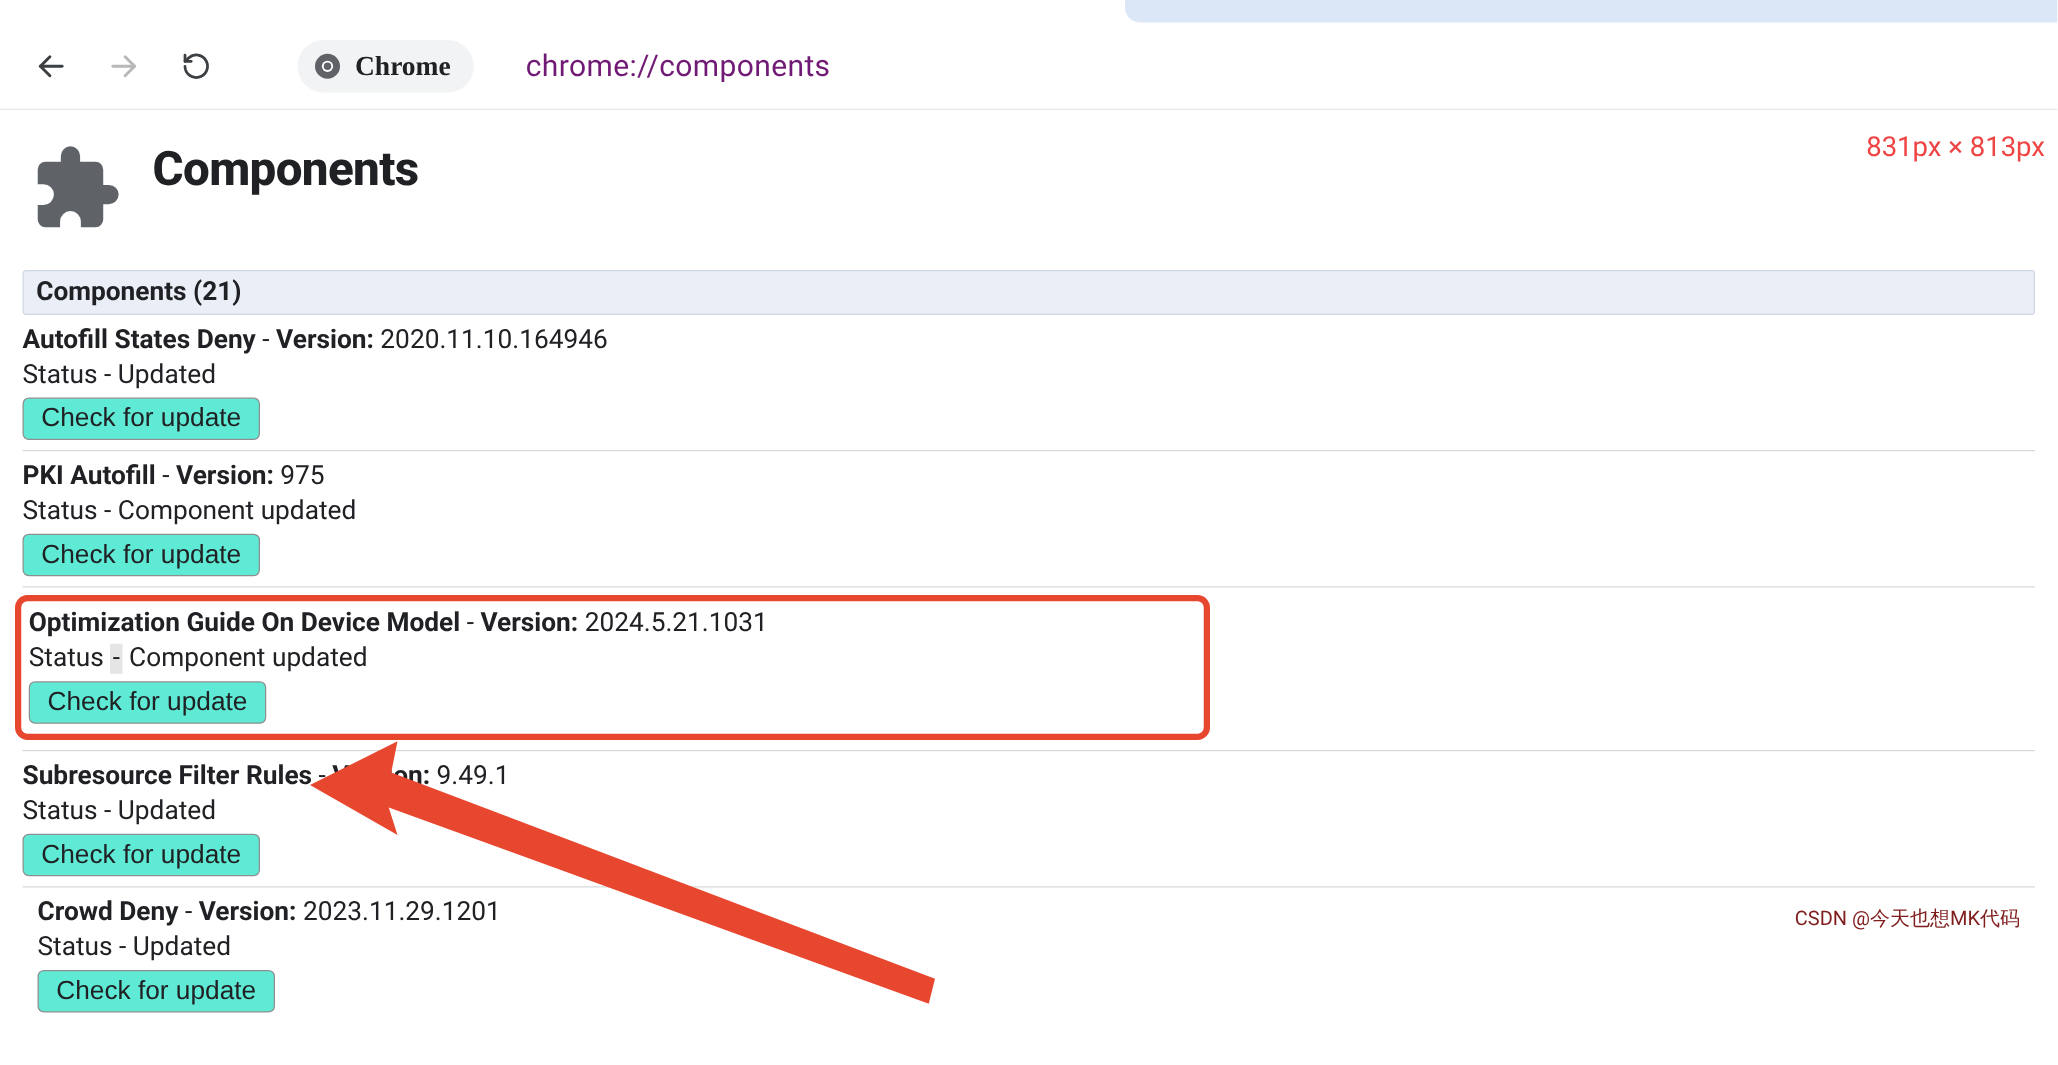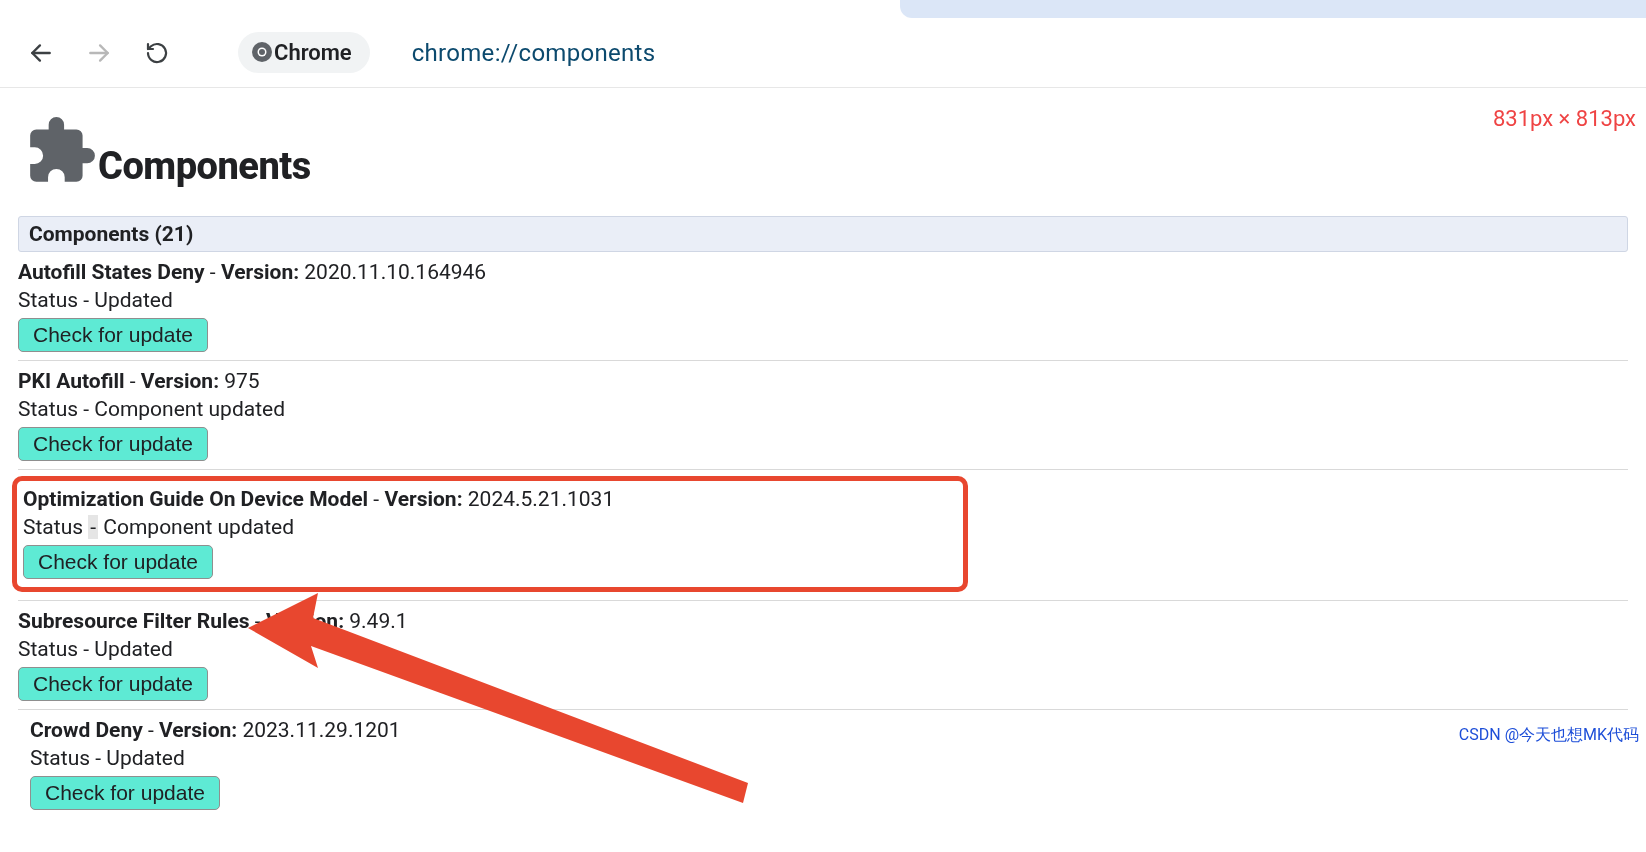--- a/index.html
+++ b/index.html
@@ -36,11 +36,12 @@
   }
   .nav-btn.disabled { color: #b8b8b8; cursor: default; }
   .addr-chip {
-    display: flex; align-items: flex-start; 
+    display: flex; align-items: center; gap: 10px;
     background: #f1f3f4;
     border-radius: 22px;
     padding: 8px 18px 8px 12px;
     margin-left: 40px;
+    font-family: Liberation Serif, serif;
   }
   .chrome-logo {
     width: 24px; height: 24px;

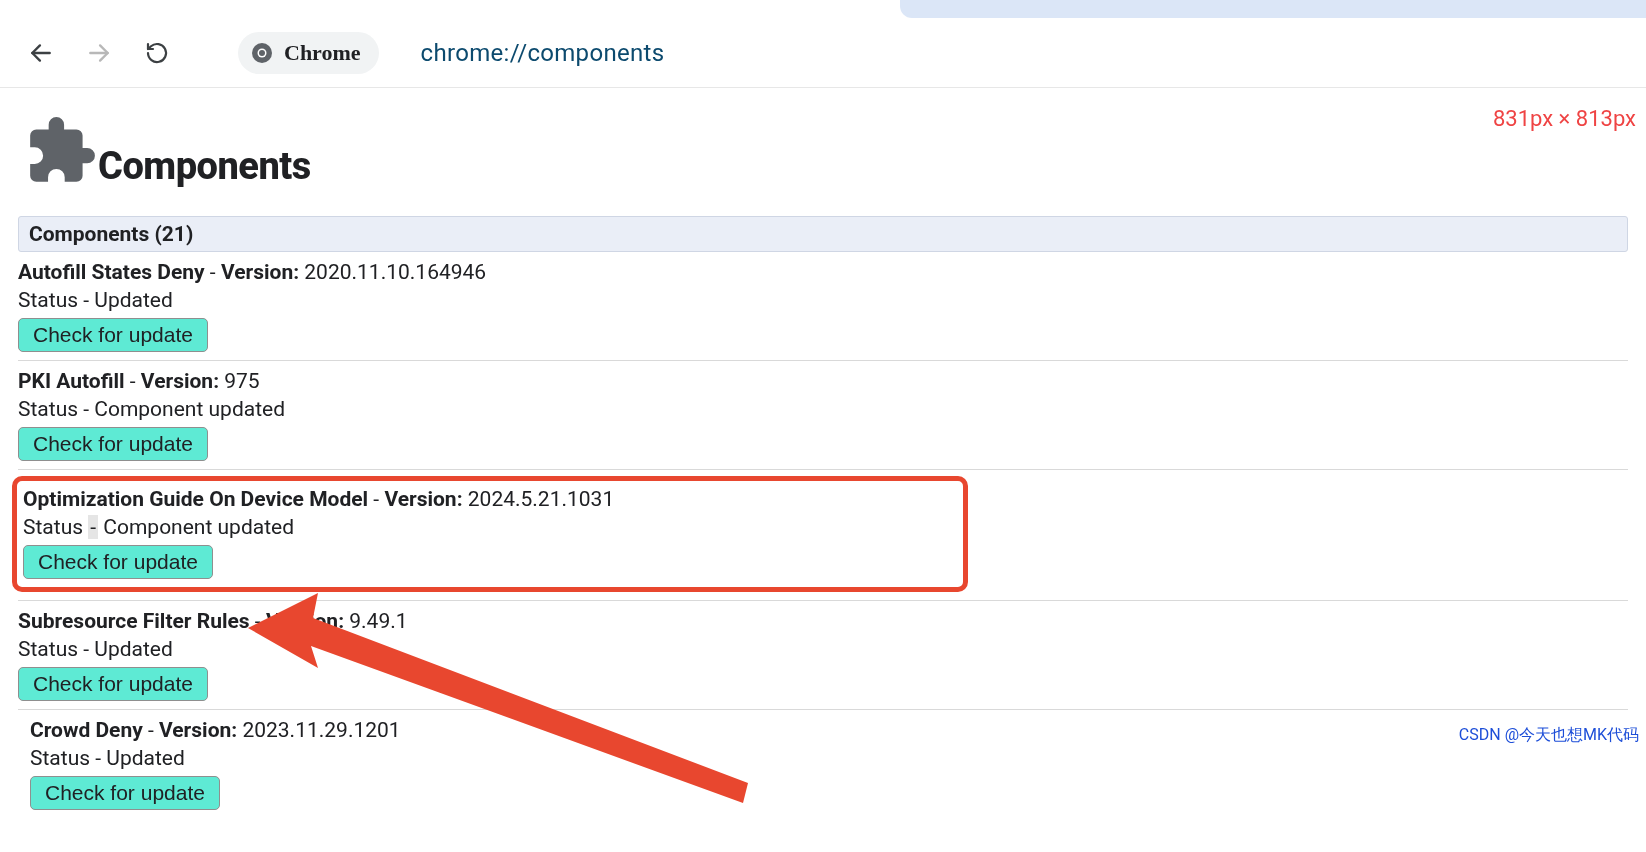--- a/index.html
+++ b/index.html
@@ -48,7 +48,7 @@
     display: inline-flex; align-items: center; justify-content: center;
   }
   .chip-label { font-weight: 600; font-size: 22px; color: #202124; }
-  .url-text { font-size: 24px; color: #0c4a6e; margin-left: 18px; letter-spacing: 0.3px; }
+  .url-text { font-size: 24px; color: #701a75; margin-left: 18px; letter-spacing: 0.3px; }
   .page {
     padding: 16px 18px 0 18px;
     position: relative;

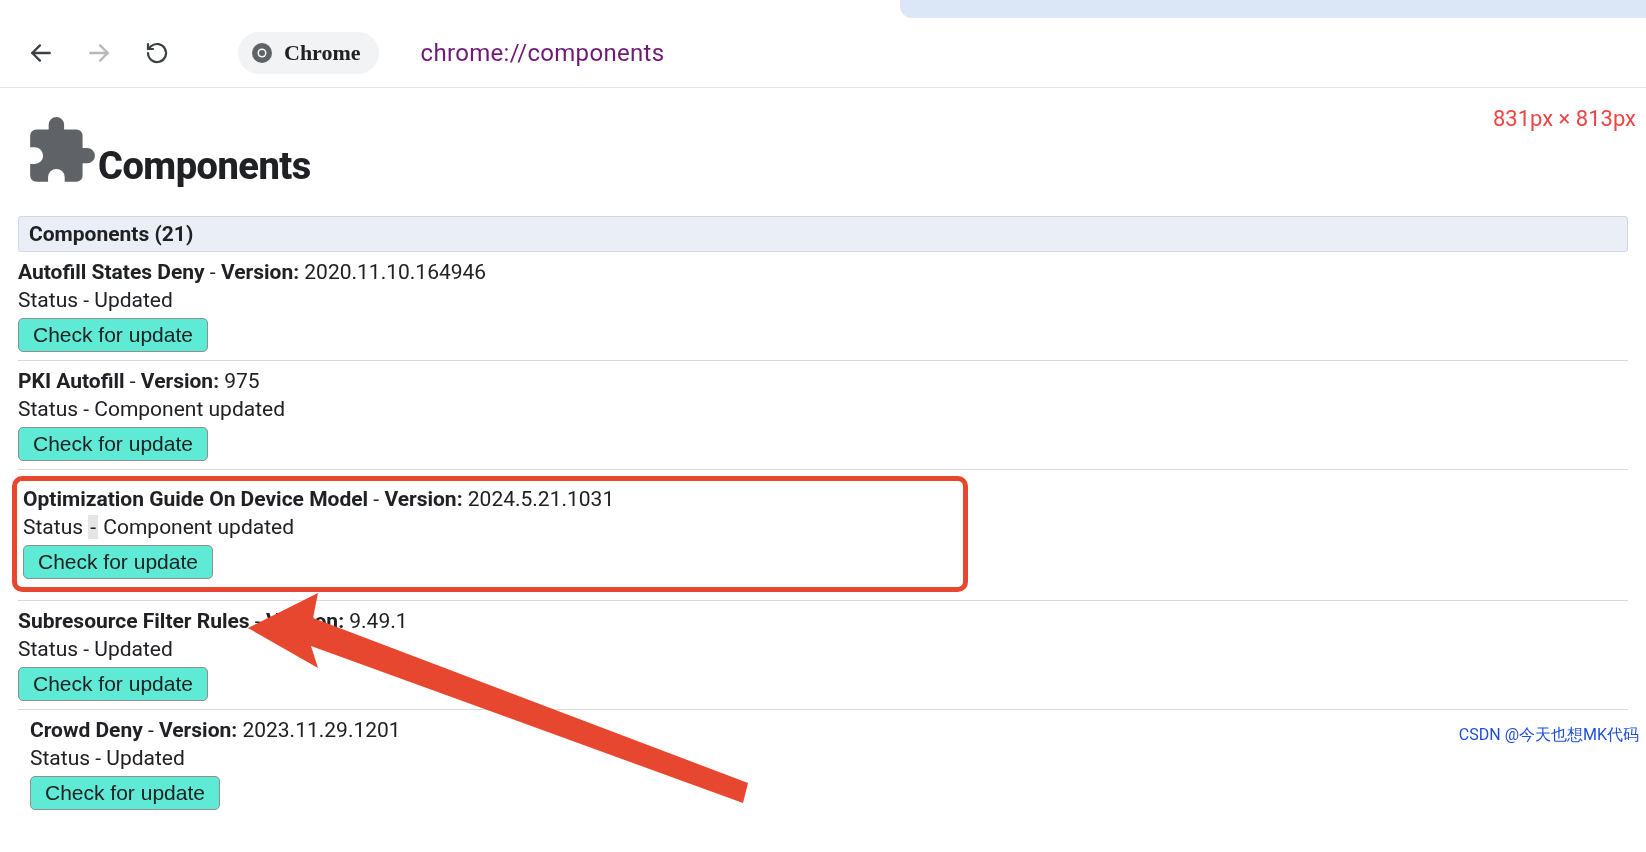--- a/index.html
+++ b/index.html
@@ -60,7 +60,7 @@
     color: #ef4444;
   }
   .page-header {
-    display: flex; align-items: flex-end; 
+    display: flex; align-items: flex-start; gap: 24px;
     padding: 10px 0 28px 6px;
   }
   .puzzle-icon { width: 74px; height: 74px; color: #5f6368; }

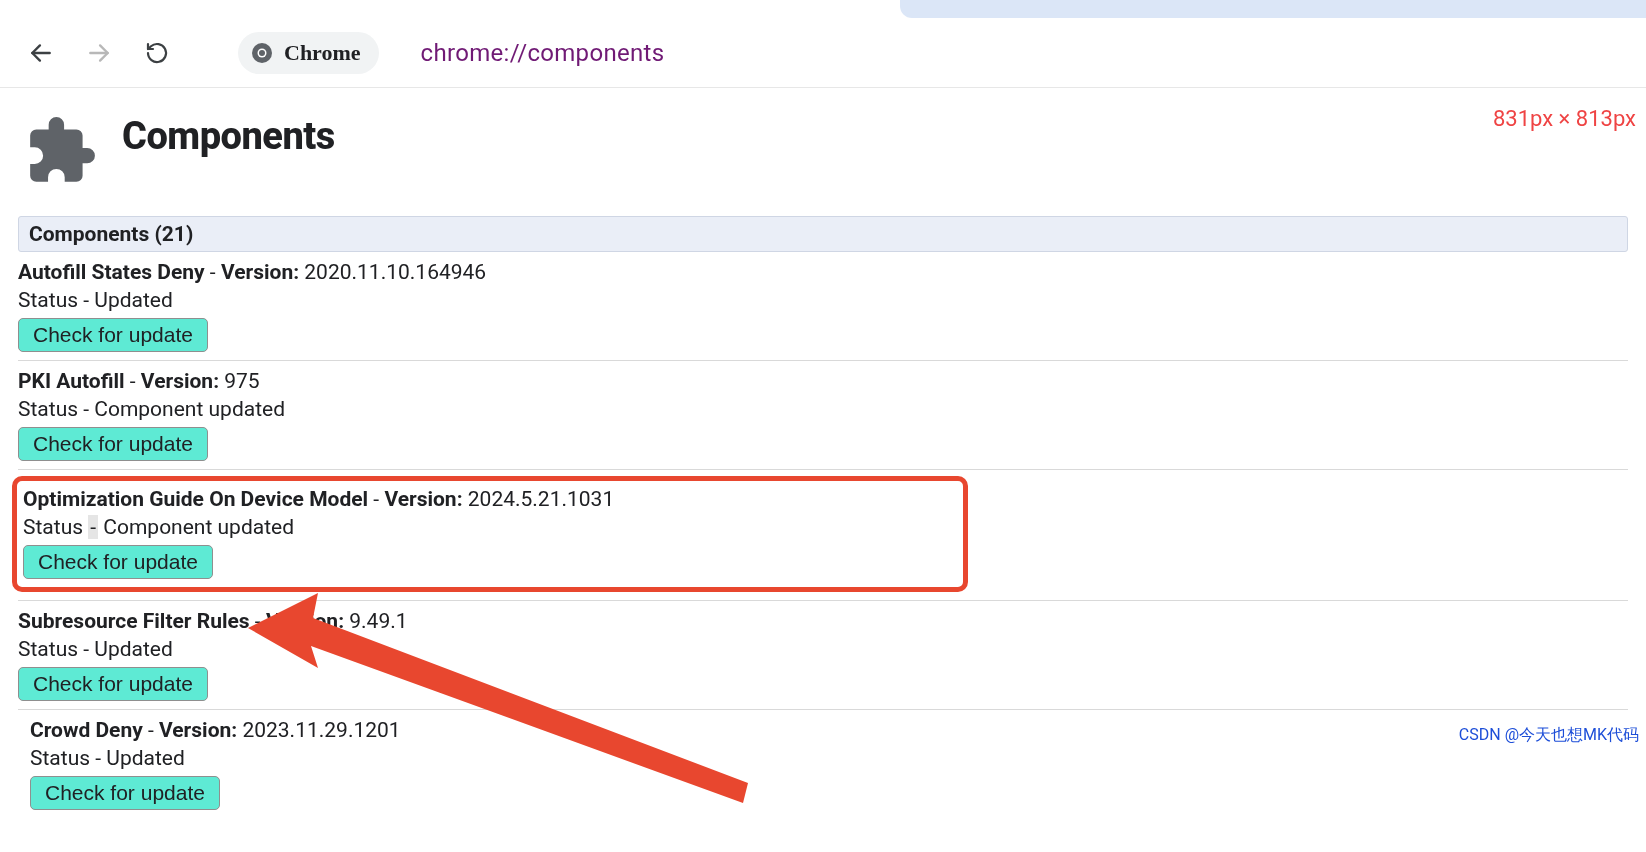--- a/index.html
+++ b/index.html
@@ -114,10 +114,10 @@
   }
   .watermark {
     position: absolute;
-    right: 7px;
+    right: 30px;
     bottom: 72px;
     font-size: 16px;
-    color: #1d4ed8;
+    color: #7f1d1d;
   }
 </style>
 </head>

